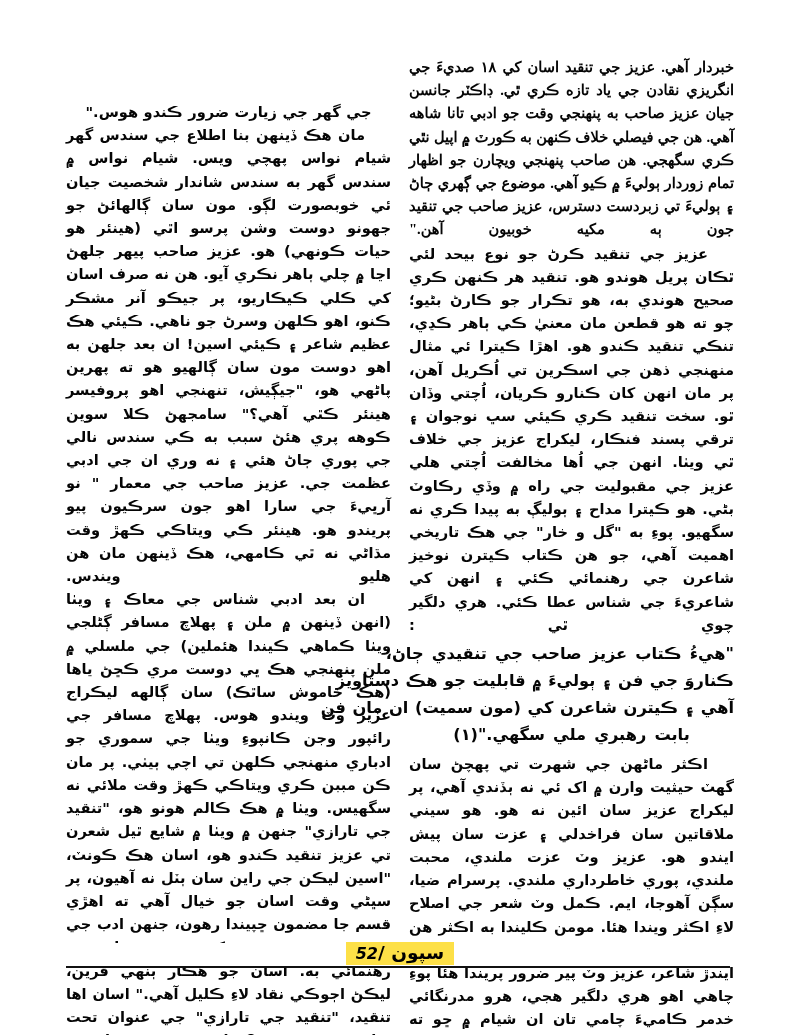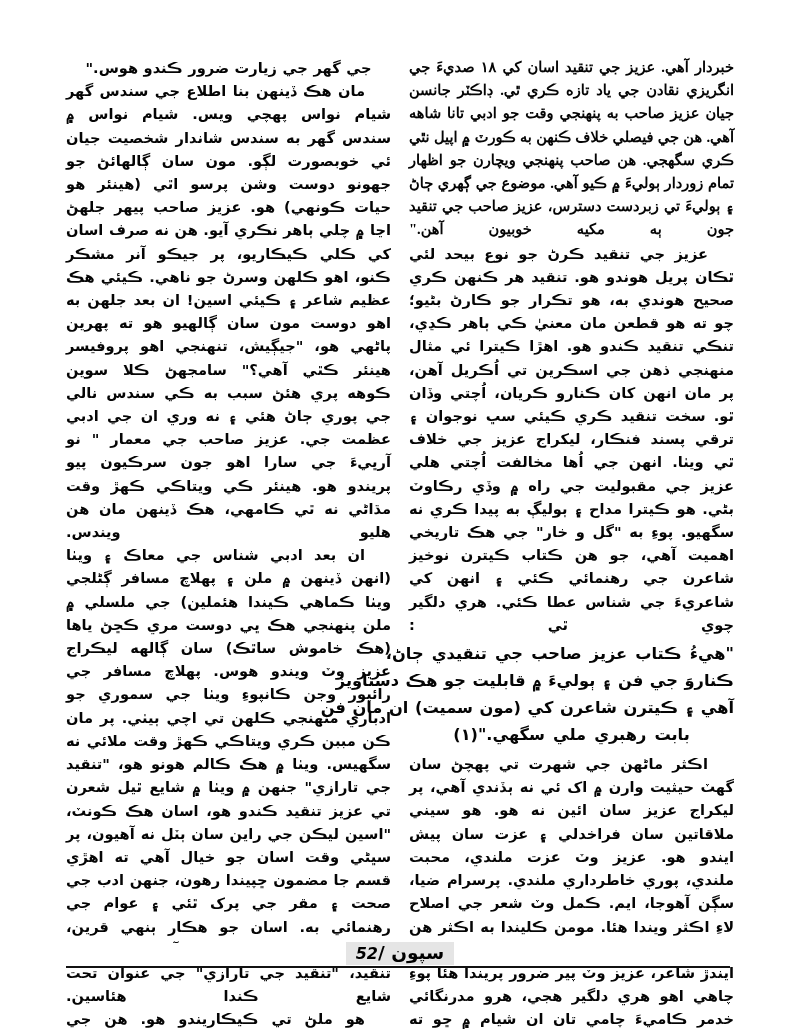--- a/index.html
+++ b/index.html
@@ -84,6 +84,7 @@
   p.para.openfrag.centered {
     text-align: center;
     text-align-last: center;
+    margin-top: 44px;
   }
 
   

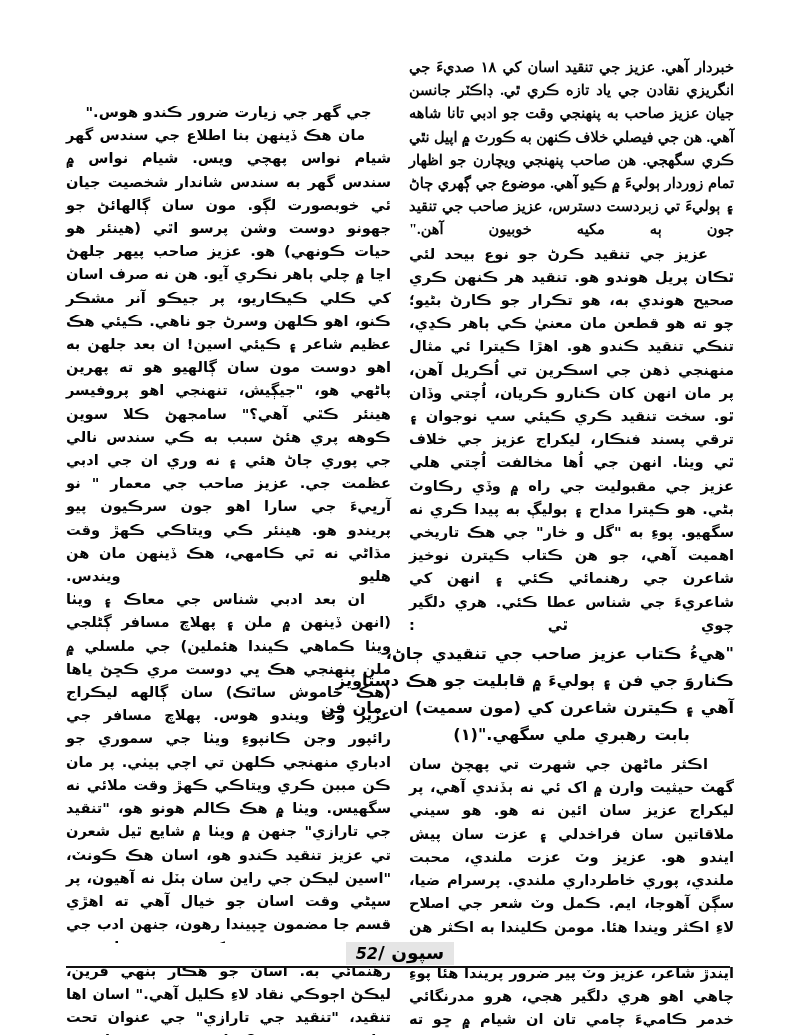--- a/index.html
+++ b/index.html
@@ -153,7 +153,7 @@
   }
   .footer .folio .folio-inner {
     display: inline-block;
-    background: #e5e5e5;
+    background: #fde047;
     padding: 0 10px;
     position: relative;
     top: -1px;

